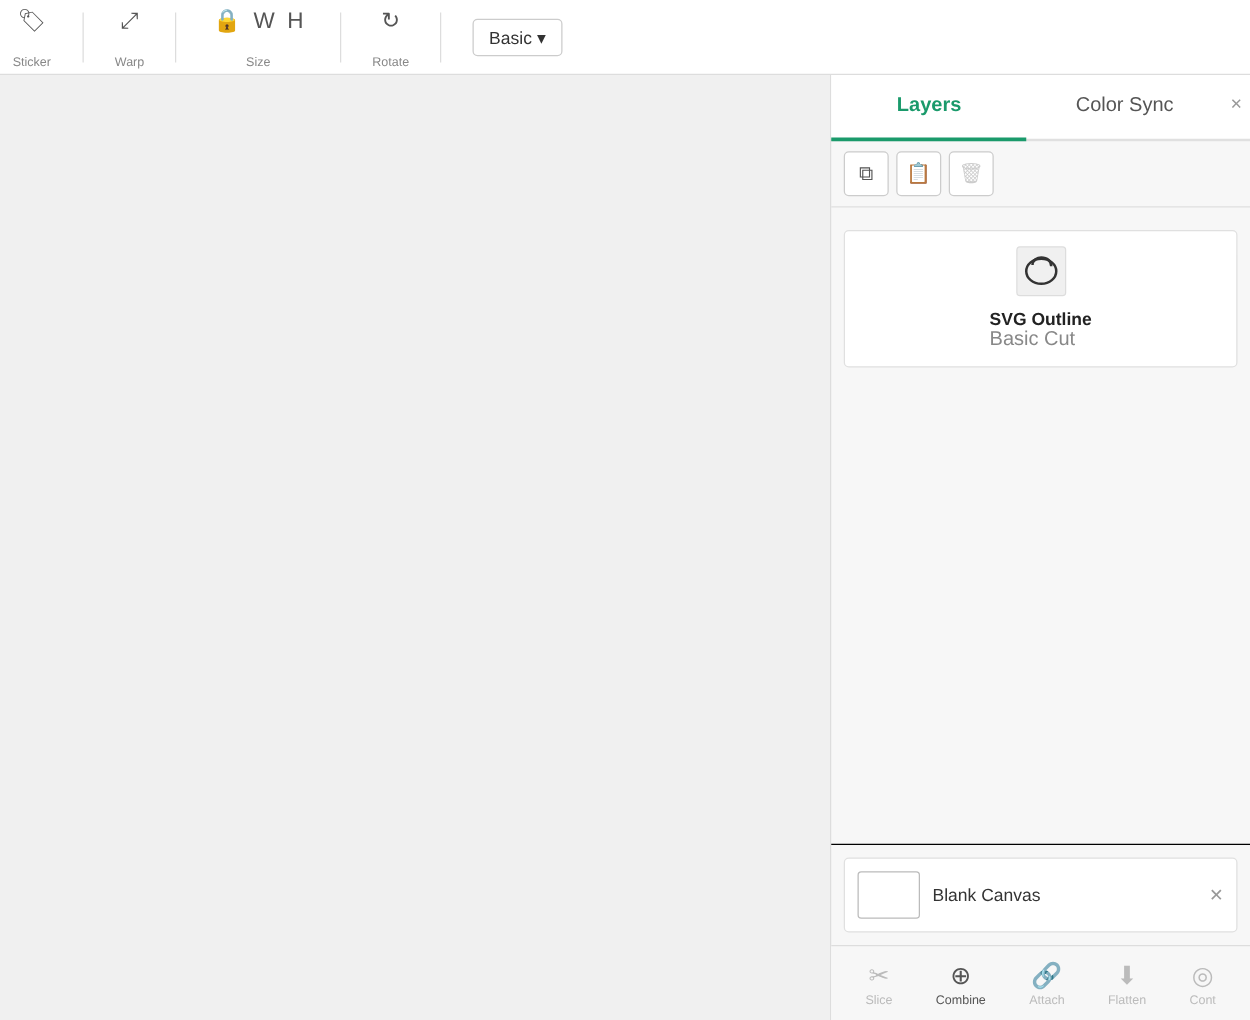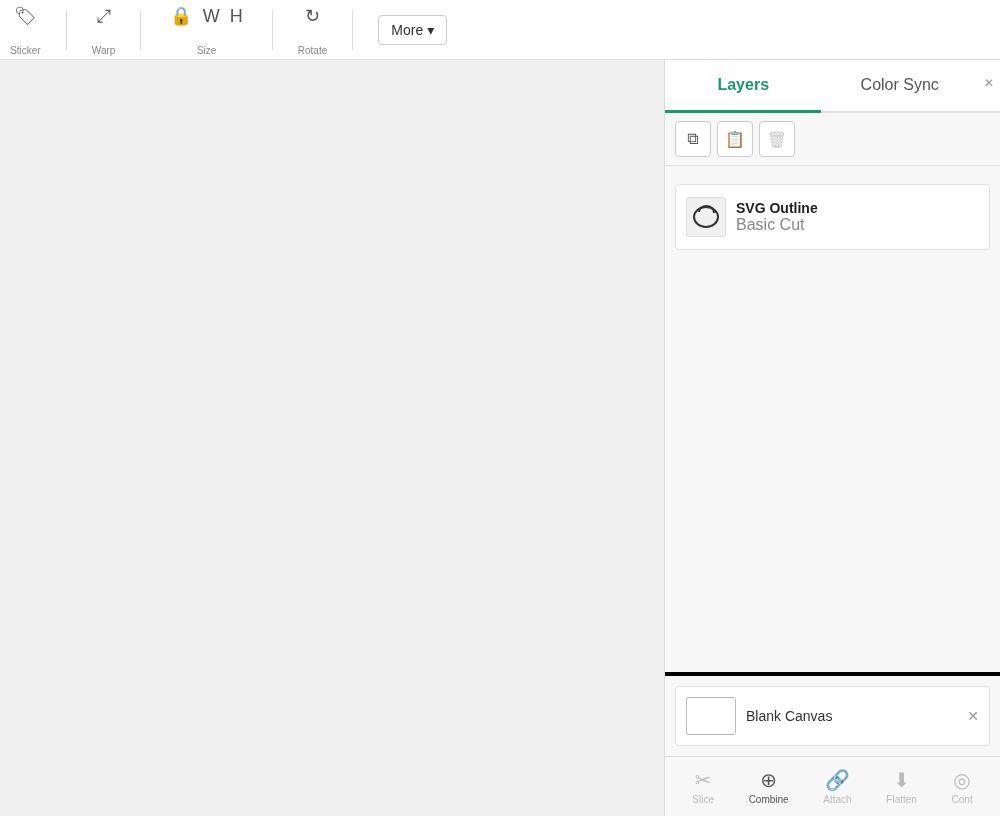--- a/index.html
+++ b/index.html
@@ -328,7 +328,7 @@
   <div class="toolbar-divider"></div>
 
   <button class="more-btn">
-    <span>More</span>
+    <span>Basic</span>
     <span>▾</span>
   </button>
 </div>

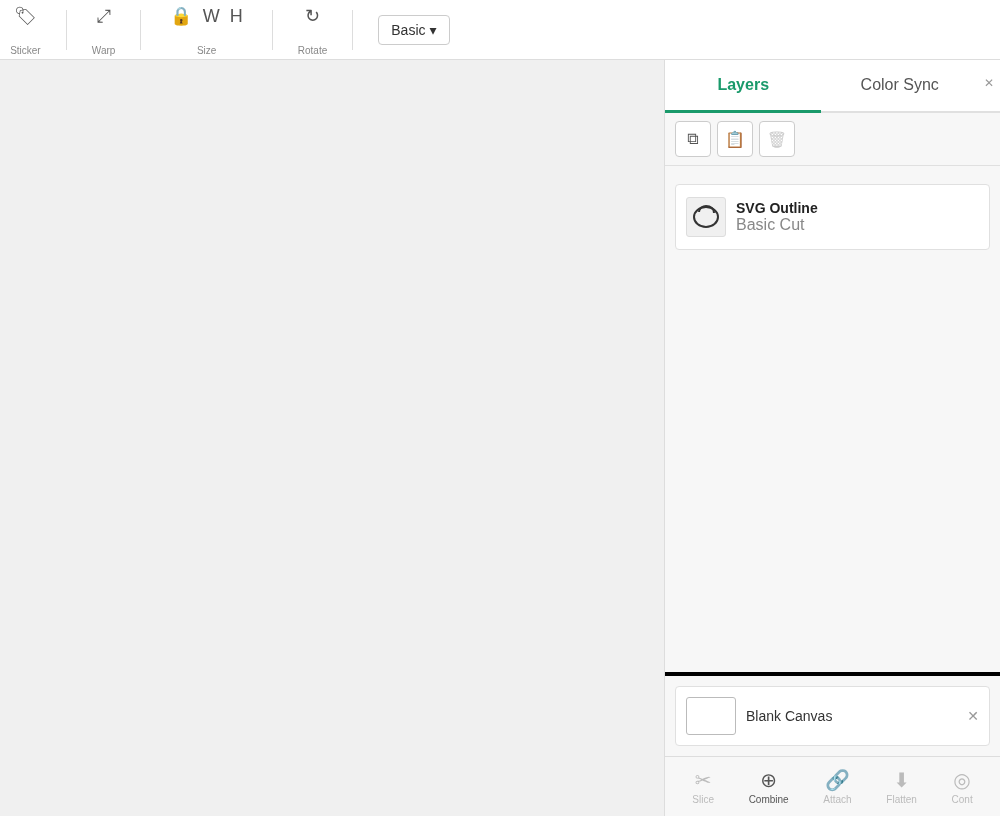--- a/index.html
+++ b/index.html
@@ -176,6 +176,7 @@
       margin: 8px 0;
       gap: 10px;
       cursor: pointer;
+      flex-direction: column;
     }
     .layer-thumb {
       width: 40px; height: 40px;

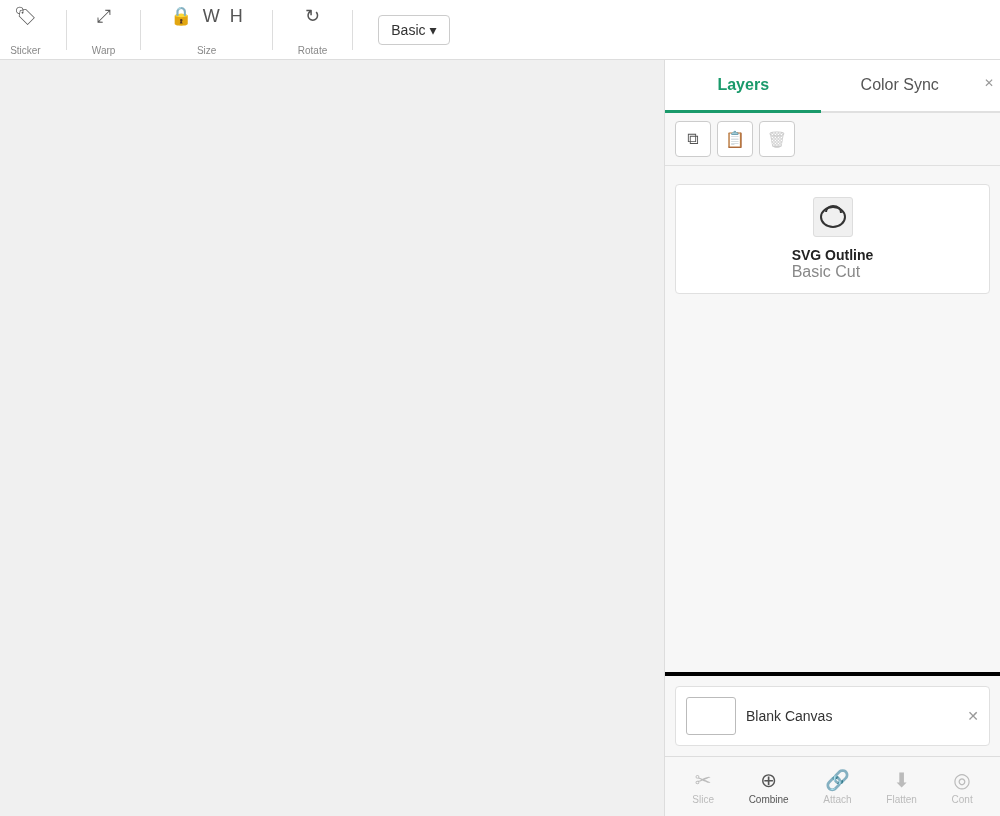--- a/index.html
+++ b/index.html
@@ -203,7 +203,7 @@
     .blank-canvas-section {
       margin-top: auto;
       padding: 10px;
-      border-top: 4px solid #000000;
+      border-top: 1px solid #000000;
     }
     .blank-canvas-item {
       display: flex;

